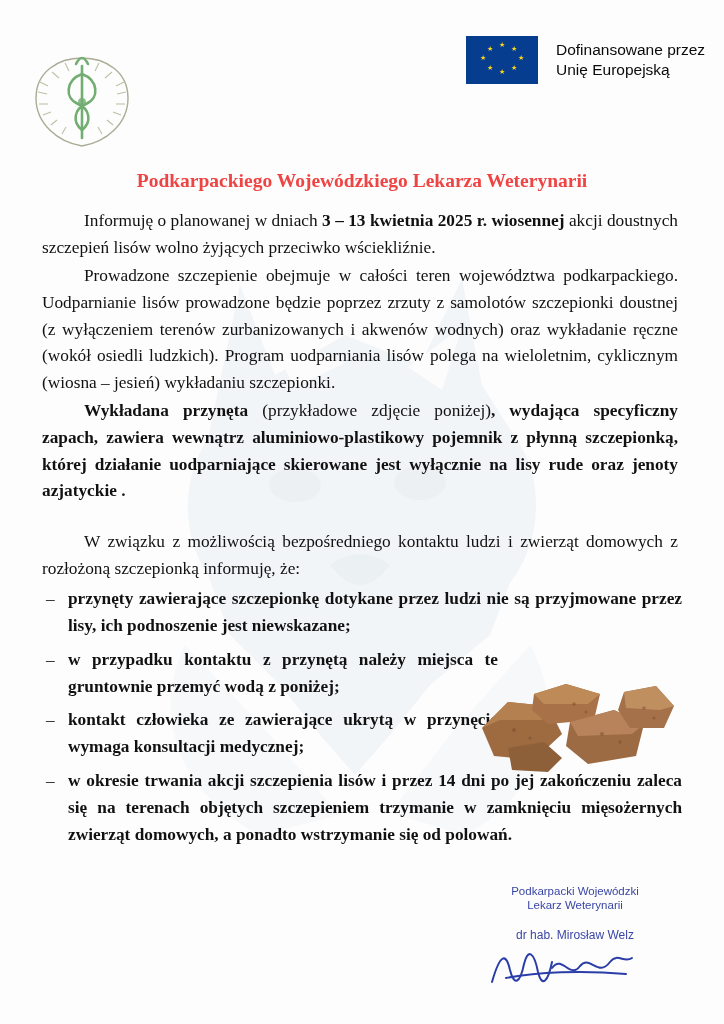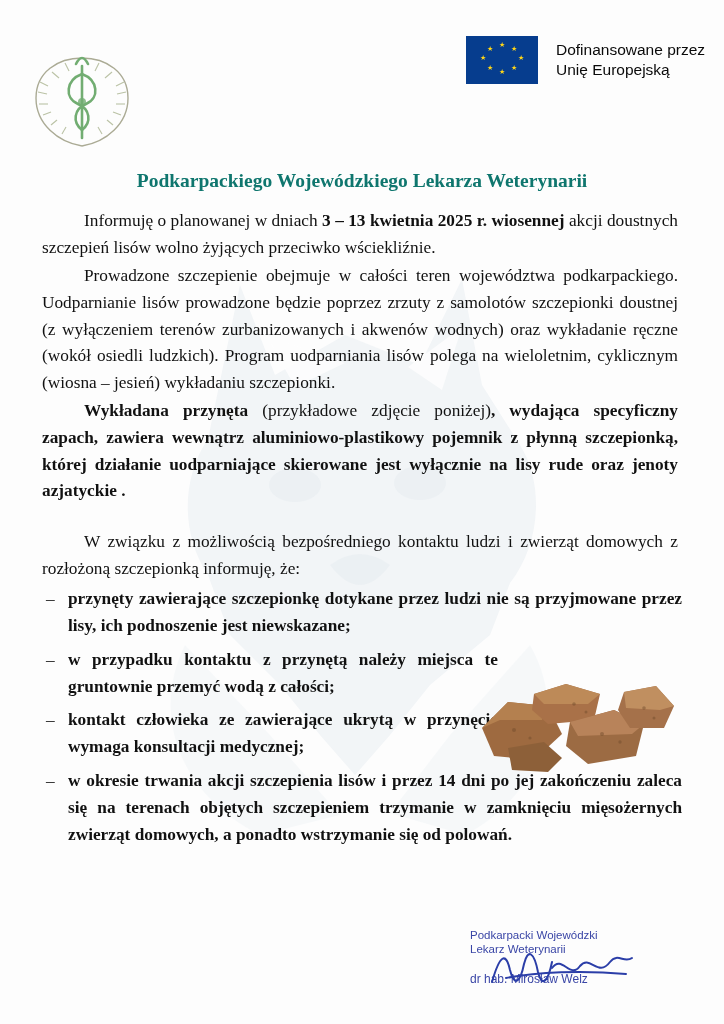--- a/index.html
+++ b/index.html
@@ -96,7 +96,7 @@
     font-family: "Liberation Serif", serif;
     font-weight: bold;
     font-size: 19.5px;
-    color: #0f766e;
+    color: #ef4444;
   }
 
   

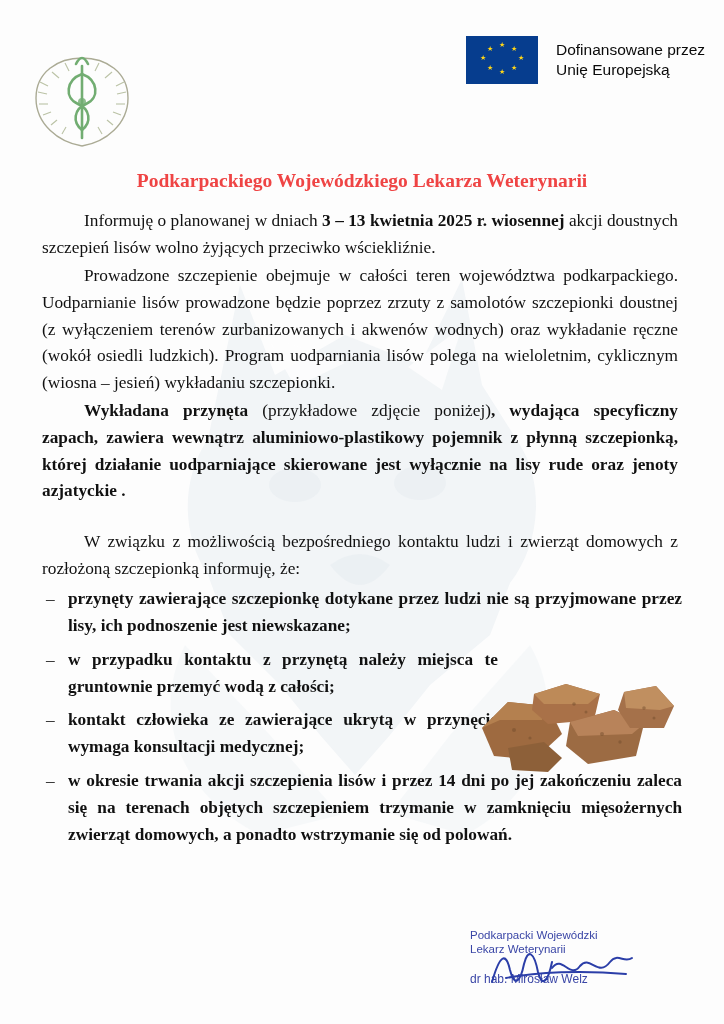--- a/index.html
+++ b/index.html
@@ -282,7 +282,7 @@
       </li>
       <li class="narrow">
         <span class="dash">–</span>
-        <span>w przypadku kontaktu z przynętą należy miejsca te gruntownie przemyć wodą z całości;</span>
+        <span>w przypadku kontaktu z przynętą należy miejsca te gruntownie przemyć wodą z poniżej;</span>
       </li>
       <li class="narrow">
         <span class="dash">–</span>

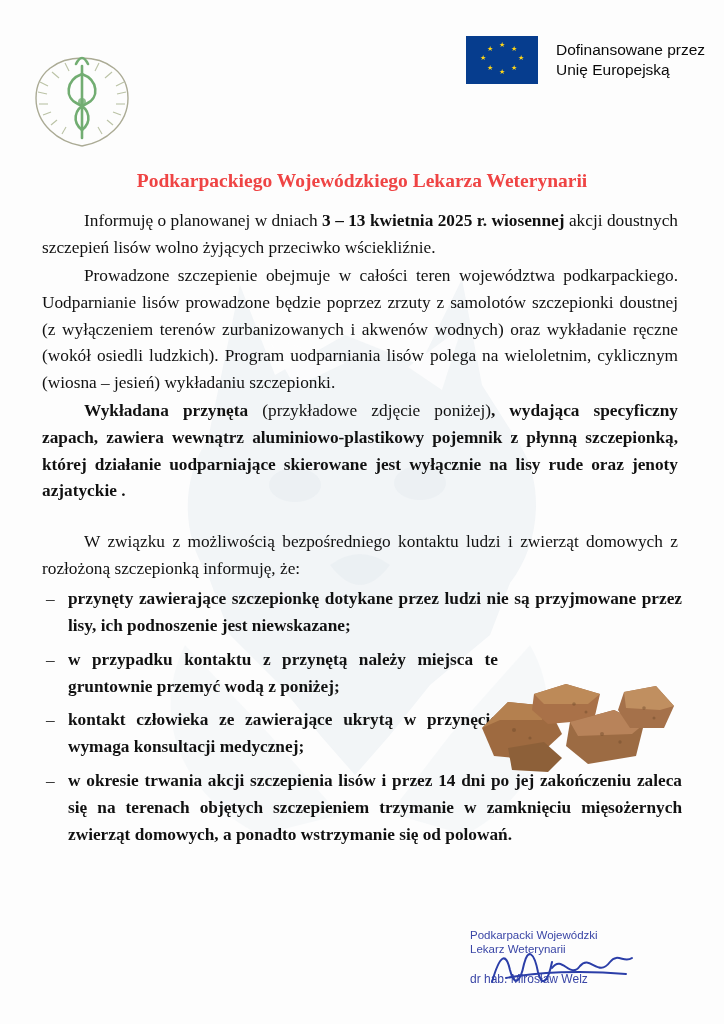--- a/index.html
+++ b/index.html
@@ -152,8 +152,9 @@
   .signature {
     position: absolute;
     left: 470px;
-    top: 928px;
+    top: 884px;
     width: 210px;
+    text-align: center;
     color: #2b3ea8;
   }
   .sig-line {

